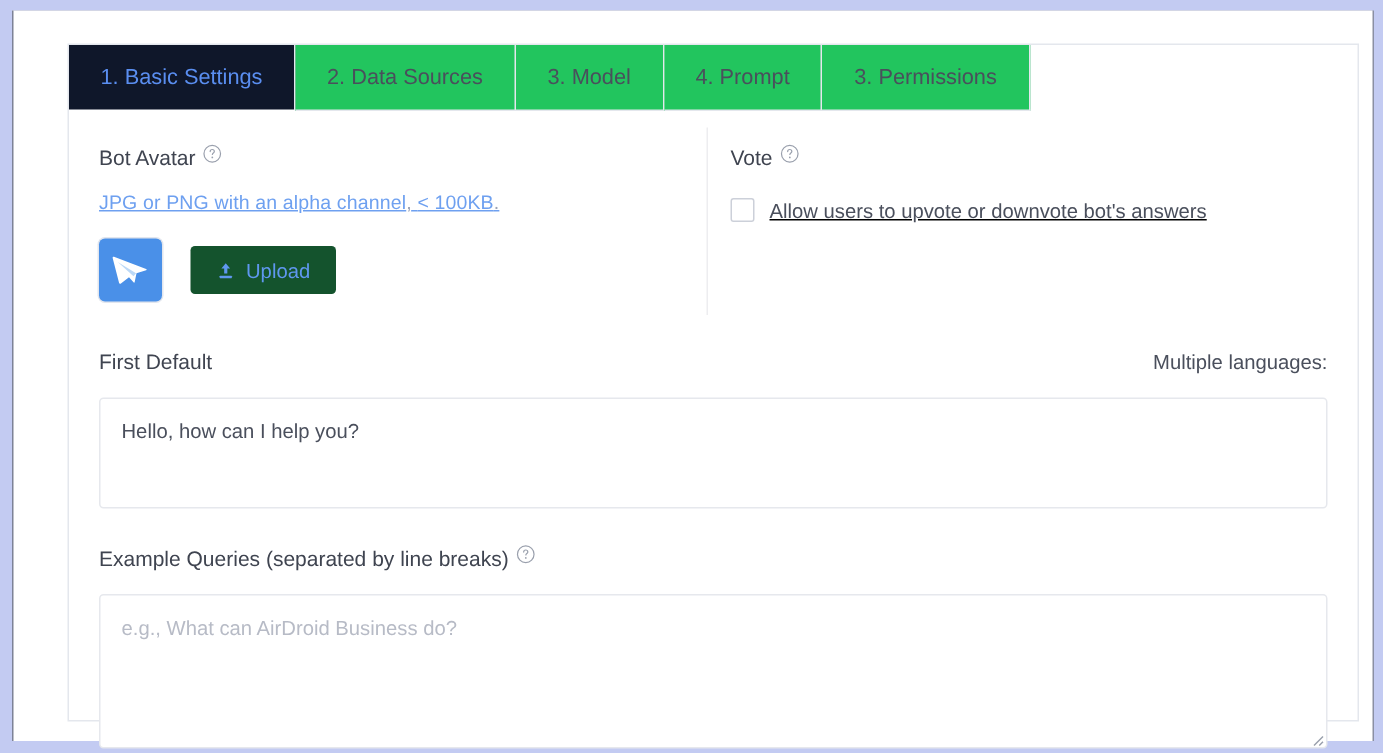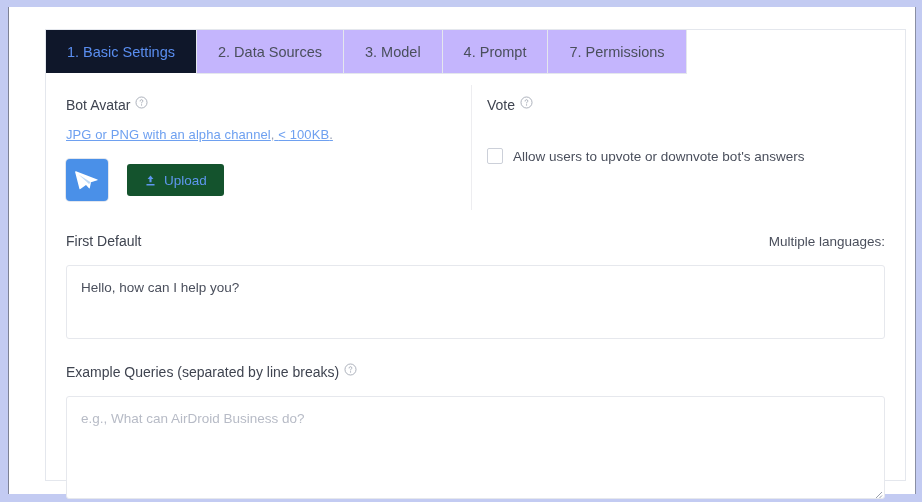--- a/index.html
+++ b/index.html
@@ -53,7 +53,7 @@
     padding: 0 21px;
     font-size: 14.5px;
     color: #4a4f5c;
-    background: #c4b5fd;
+    background: #22c55e;
     border: 1px solid #e4e7ed;
     border-top: none;
     border-left: none;

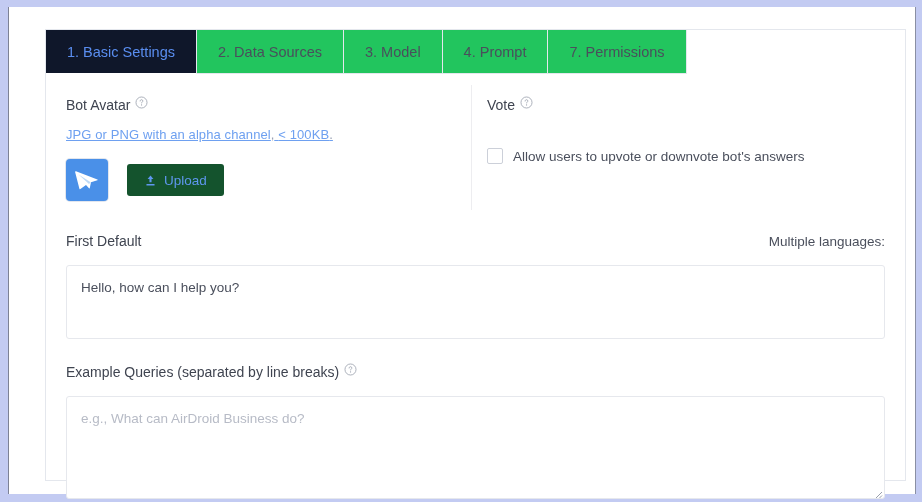--- a/index.html
+++ b/index.html
@@ -275,7 +275,7 @@
         <span>4. Prompt</span>
       </div>
       <div class="tab">
-        <span>7. Permissions</span>
+        <span>3. Permissions</span>
       </div>
     </div>
 

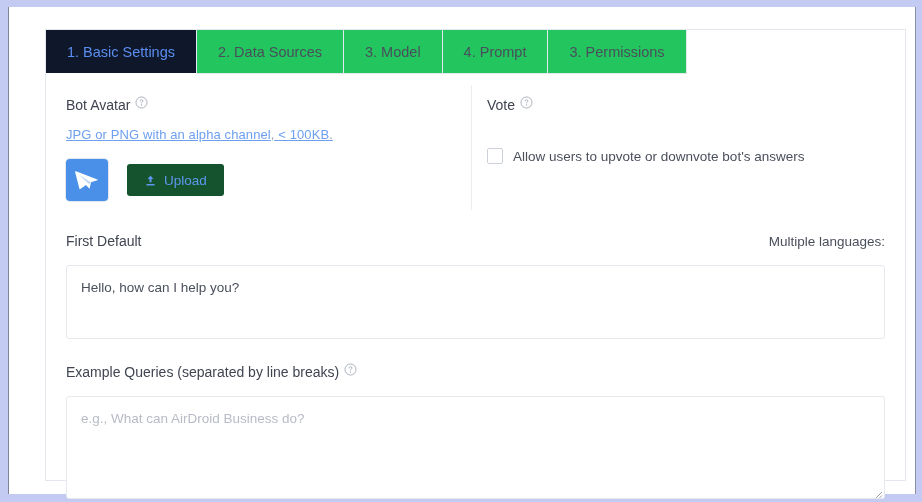--- a/index.html
+++ b/index.html
@@ -165,10 +165,11 @@
 
   
   .checkbox-row {
-    margin-top: 34px;
+    margin-top: 18px;
     display: flex;
     align-items: center;
     gap: 10px;
+    text-decoration: underline;
   }
   .checkbox-box {
     width: 14px;

